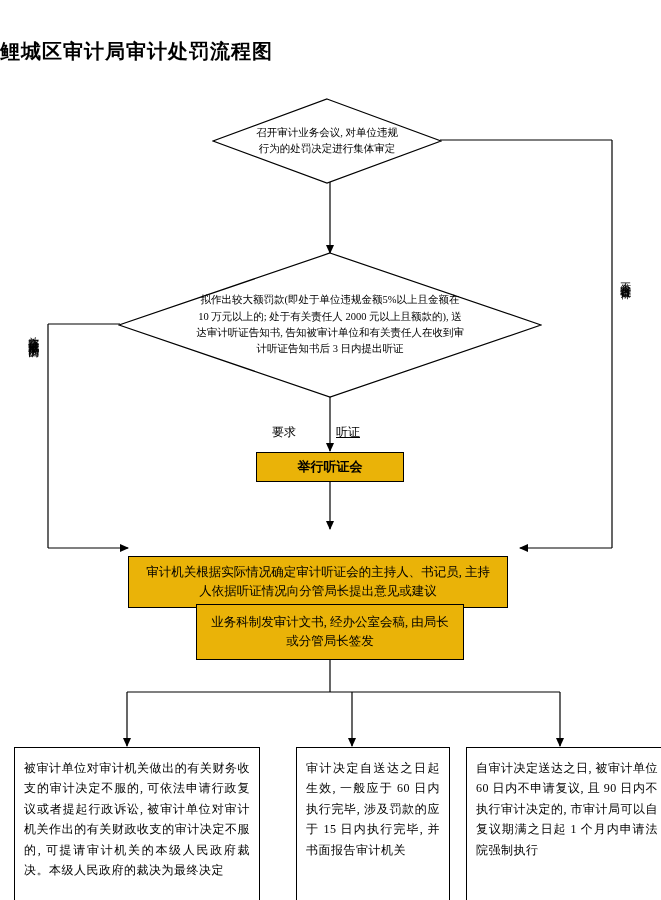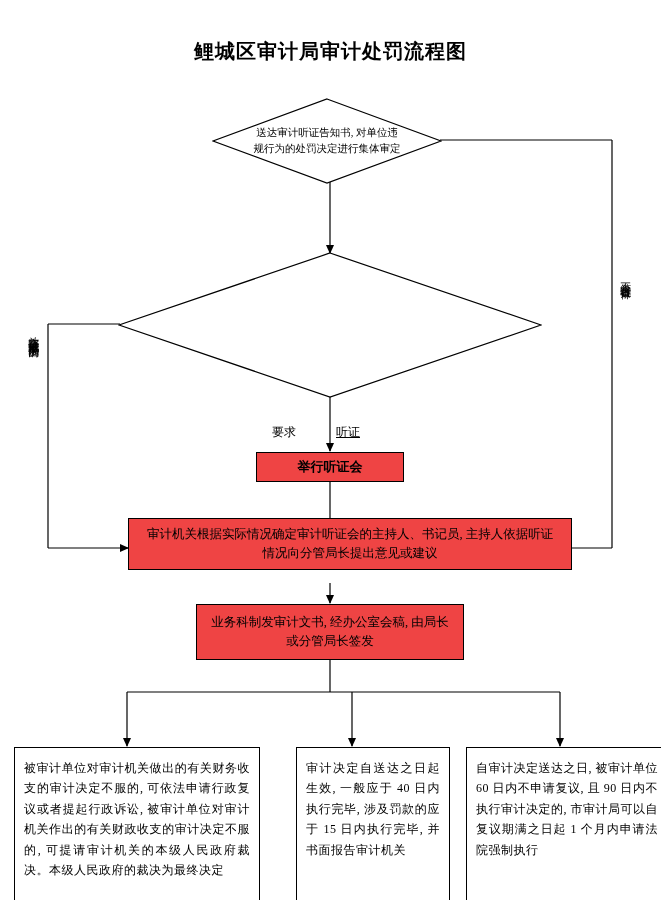--- a/index.html
+++ b/index.html
@@ -35,7 +35,6 @@
     left: 0;
     top: 38px;
     width: 661px;
-    text-align: center;
     font-size: 20px;
     font-weight: bold;
     letter-spacing: 1px;

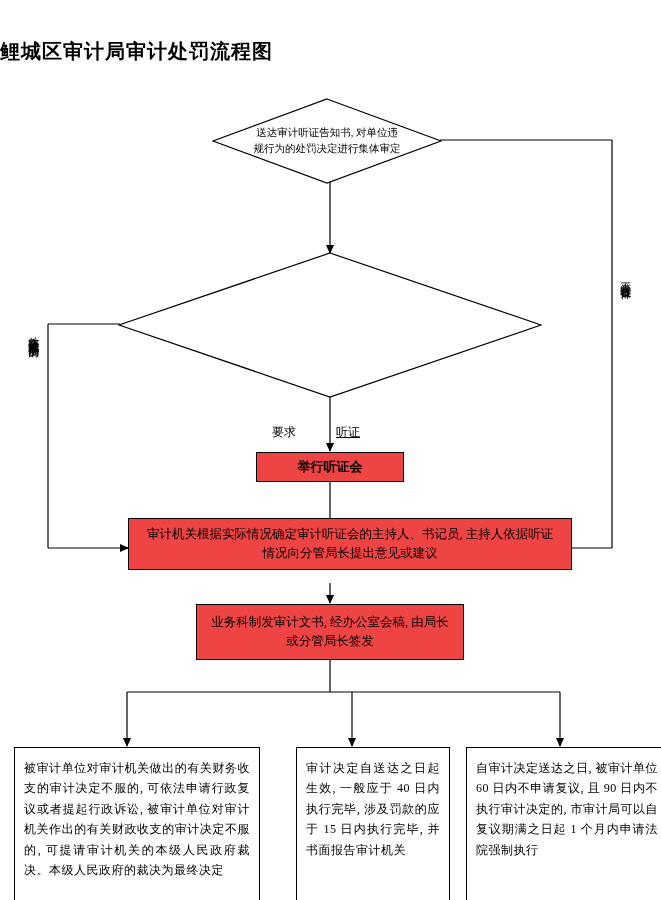--- a/index.html
+++ b/index.html
@@ -121,7 +121,7 @@
   <svg width="230" height="86" viewBox="0 0 230 86">
     <polygon points="115,1 229,43 115,85 1,43" fill="#ffffff" stroke="#000000" stroke-width="1.2"></polygon>
   </svg>
-  <div class="diamond-text" style="left:40px; top:8px; width:150px; height:70px; font-size:10.5px;">送达审计听证告知书, 对单位违规行为的处罚决定进行集体审定</div>
+  <div class="diamond-text" style="left:40px; top:8px; width:150px; height:70px; font-size:10.5px;">召开审计业务会议, 对单位违规行为的处罚决定进行集体审定</div>
 </div>
 
 <div class="diamond-wrap" style="left:118px; top:252px; width:424px; height:146px;">

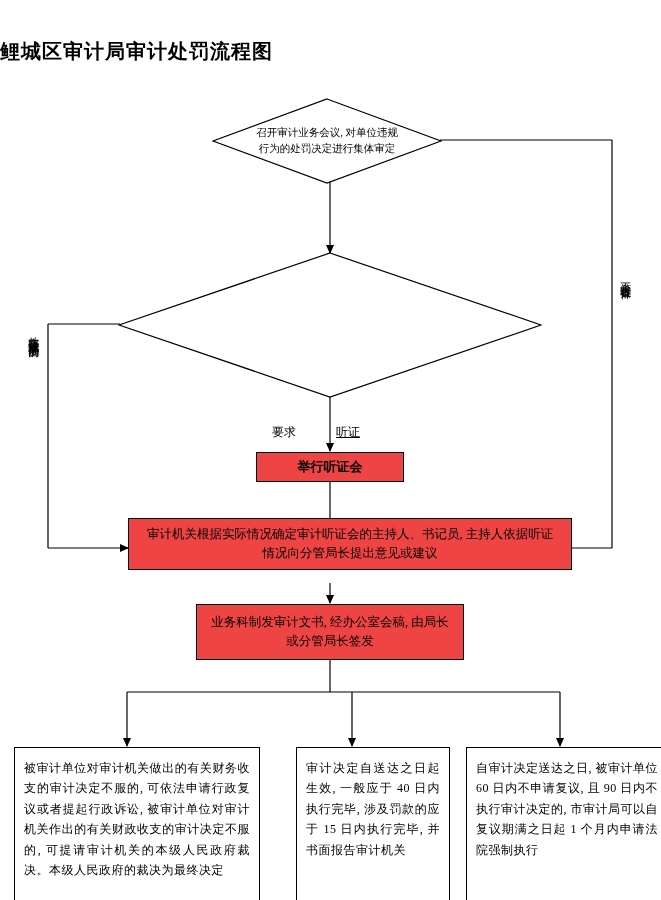--- a/index.html
+++ b/index.html
@@ -128,6 +128,7 @@
   <svg width="424" height="146" viewBox="0 0 424 146">
     <polygon points="212,1 423,73 212,145 1,73" fill="#ffffff" stroke="#000000" stroke-width="1.2"></polygon>
   </svg>
+  <div class="diamond-text" style="left:77px; top:16px; width:270px; height:114px; font-size:10.5px;">拟作出较大额罚款(即处于单位违规金额5%以上且金额在 10 万元以上的; 处于有关责任人 2000 元以上且额款的), 送达审计听证告知书, 告知被审计单位和有关责任人在收到审计听证告知书后 3 日内提出听证</div>
 </div>
 
 <div class="node box" style="left:256px; top:452px; width:148px; height:30px; font-size:13px; font-weight:bold;">

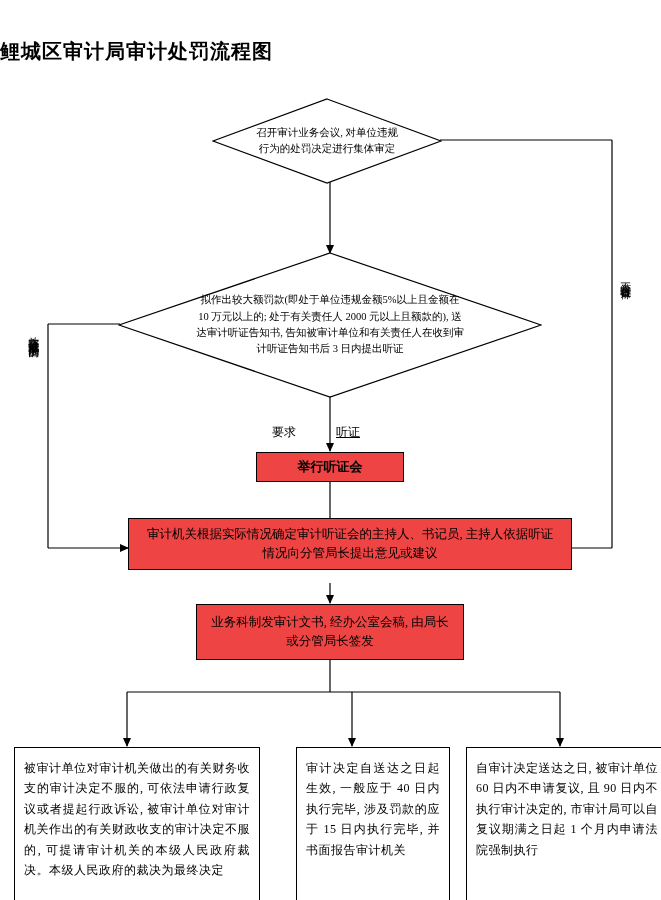--- a/index.html
+++ b/index.html
@@ -57,7 +57,7 @@
   }
   .box {
     border: 1px solid #000;
-    background: #ef4444;
+    background: #eab308;
   }
   .vlabel {
     position: absolute;

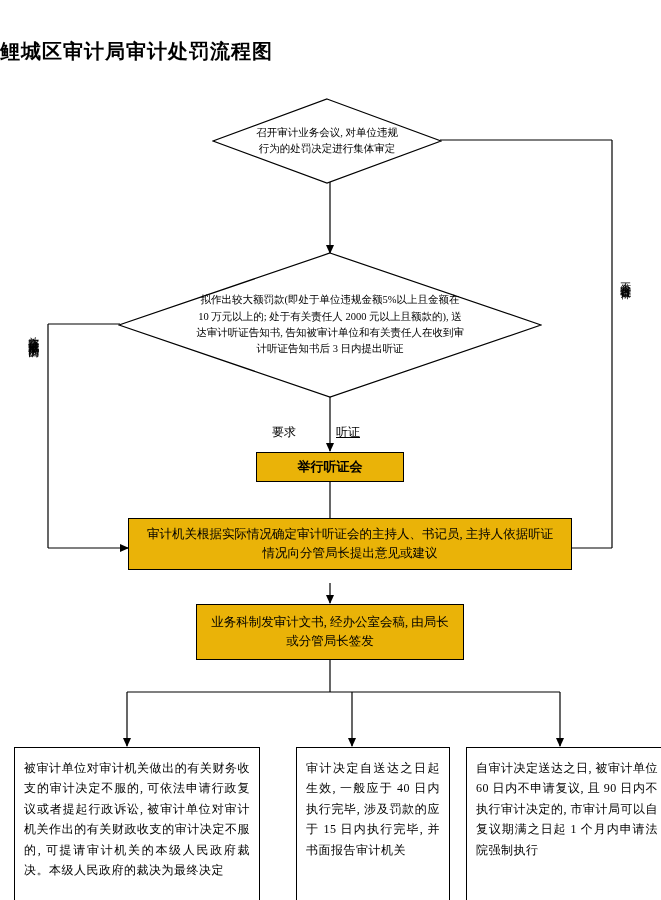--- a/index.html
+++ b/index.html
@@ -135,7 +135,7 @@
   <span>举行听证会</span>
 </div>
 
-<div class="node box" style="left:128px; top:518px; width:444px; height:52px; font-size:12.5px; padding:4px 14px;">
+<div class="node box" style="left:128px; top:556px; width:380px; height:52px; font-size:12.5px; padding:4px 14px;">
   <span>审计机关根据实际情况确定审计听证会的主持人、书记员, 主持人依据听证情况向分管局长提出意见或建议</span>
 </div>
 

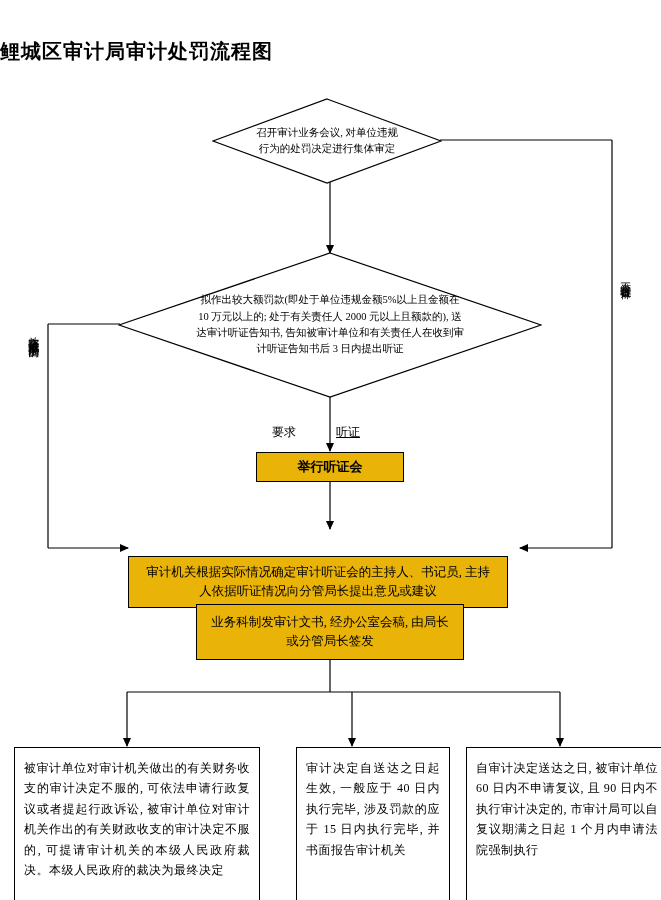--- a/index.html
+++ b/index.html
@@ -148,7 +148,7 @@
 </div>
 
 <div class="bottom-box" style="position:absolute; left:296px; top:747px; width:134px; height:136px; font-size:12px;">
-  <span>审计决定自送达之日起生效, 一般应于 40 日内执行完毕, 涉及罚款的应于 15 日内执行完毕, 并书面报告审计机关</span>
+  <span>审计决定自送达之日起生效, 一般应于 60 日内执行完毕, 涉及罚款的应于 15 日内执行完毕, 并书面报告审计机关</span>
 </div>
 
 <div class="bottom-box" style="position:absolute; left:466px; top:747px; width:182px; height:136px; font-size:12px;">

